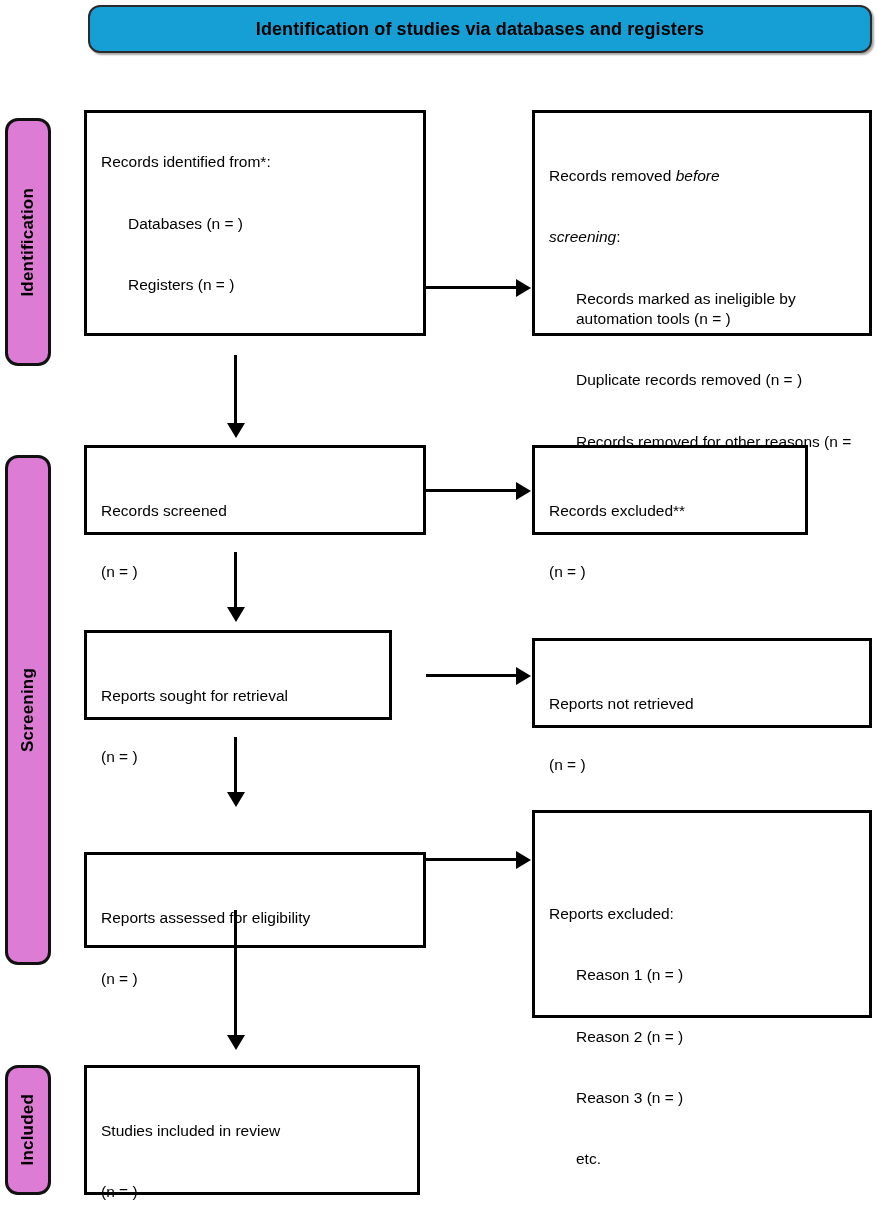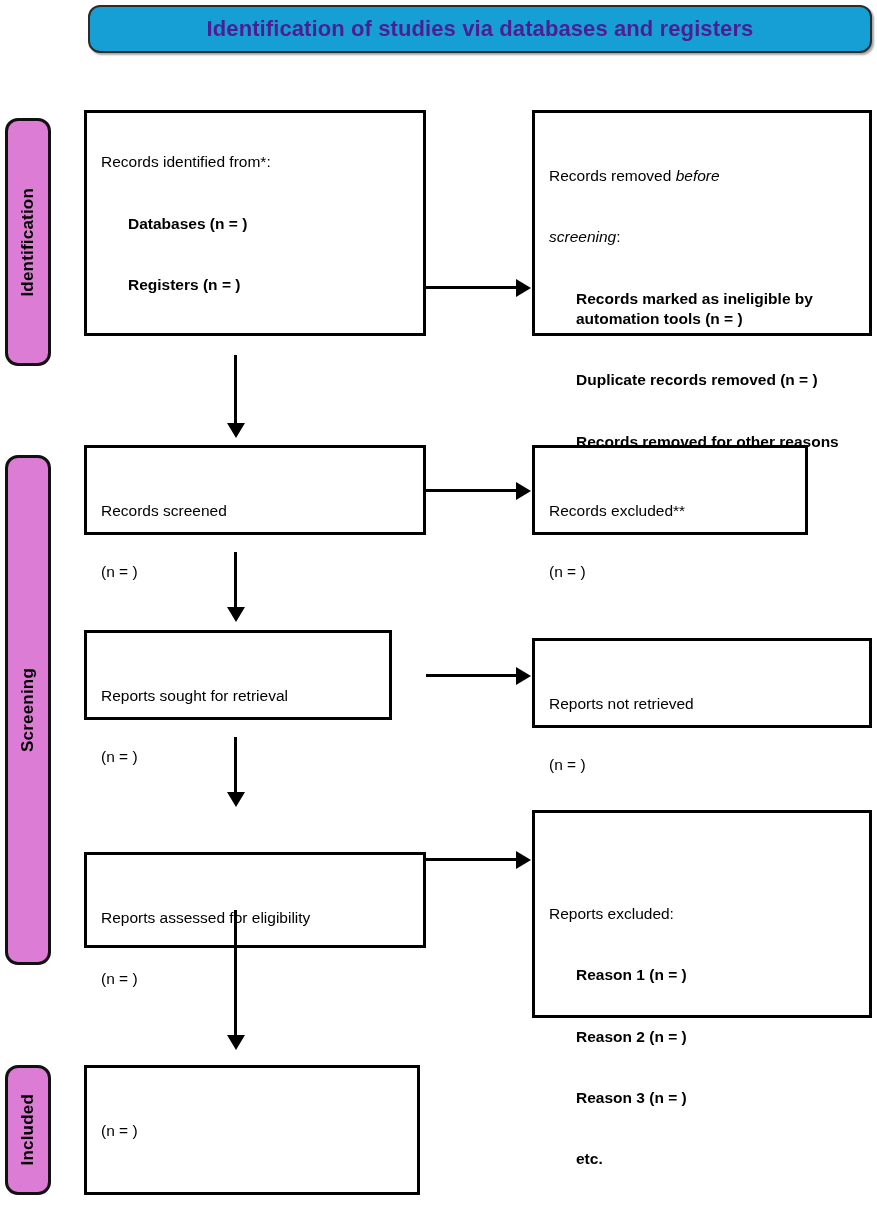--- a/index.html
+++ b/index.html
@@ -36,9 +36,9 @@
     box-shadow: 2px 2px 2px rgba(0,0,0,0.35);
   }
   .banner-text {
-    font-size: 22px;
+    font-size: 18px;
     font-weight: bold;
-    color: #4c1d95;
+    color: #000000;
     letter-spacing: 0.1px;
     white-space: nowrap;
   }

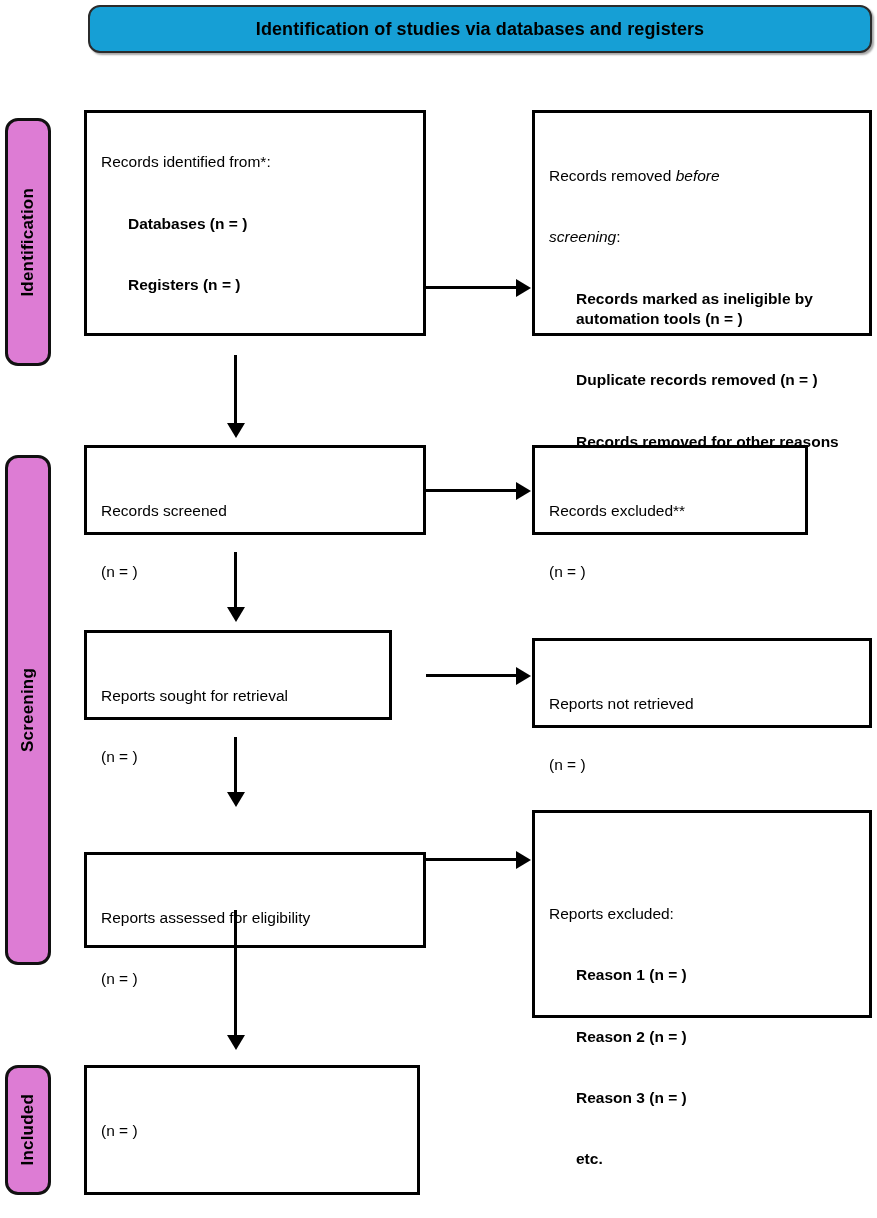--- a/index.html
+++ b/index.html
@@ -91,7 +91,6 @@
   .line.indent {
     padding-left: 27px;
     text-indent: 0;
-    font-weight: bold;
   }
   .ital { font-style: italic; }
 

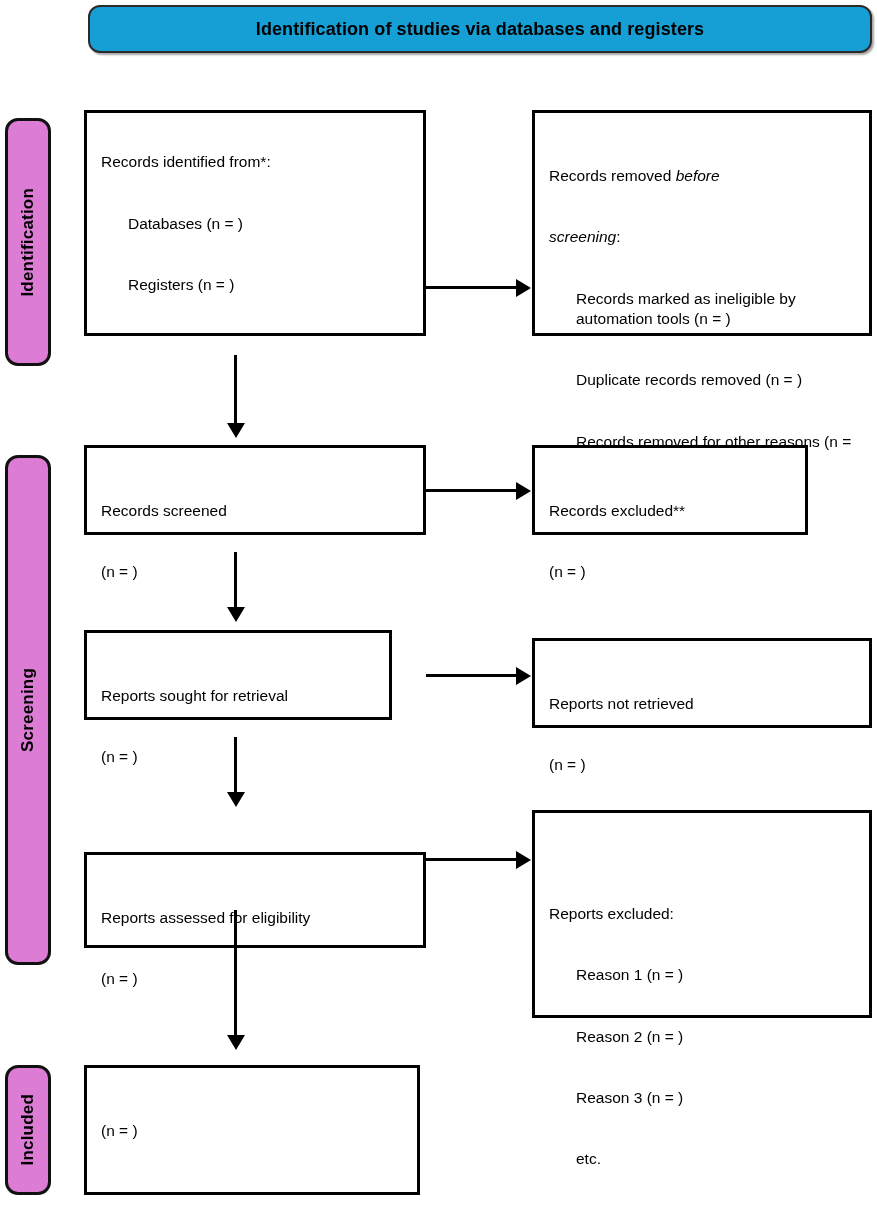--- a/index.html
+++ b/index.html
@@ -232,6 +232,7 @@
 
   <div class="box" style="left:84px; top:1065px; width:336px; height:130px;">
     <div class="box-inner">
+      <span class="line">Studies included in review</span>
       <span class="line">(n = )</span>
       
       

